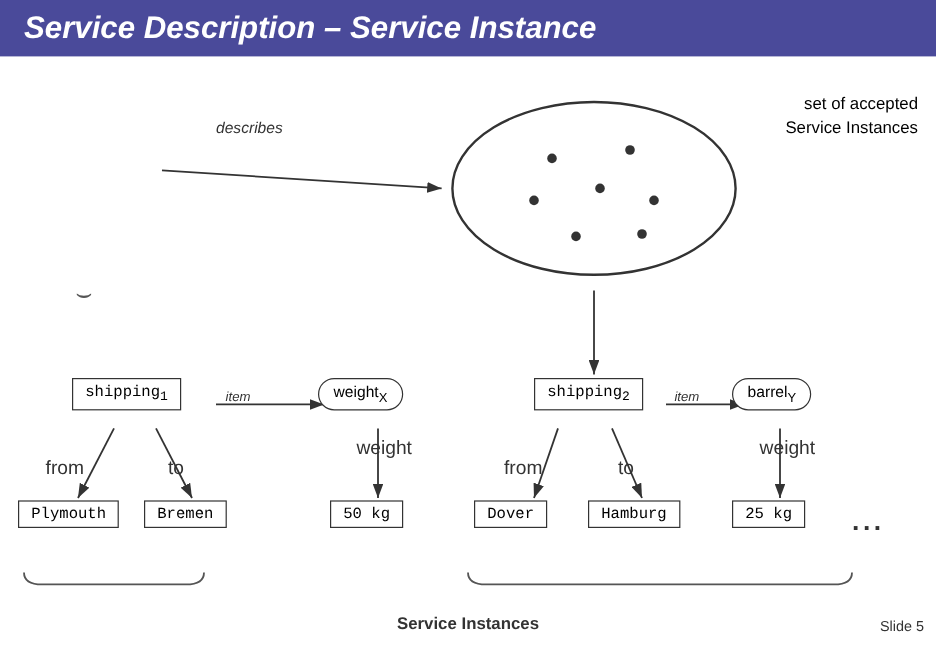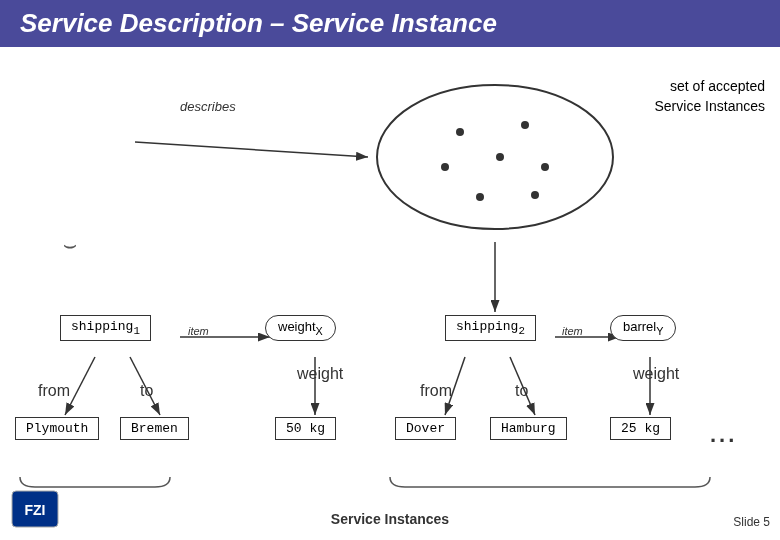--- a/index.html
+++ b/index.html
@@ -313,12 +313,6 @@
 
   <div class="service-instances-label">Service Instances</div>
 
-  <div class="fzi-logo">
-    <svg width="50" height="40" viewBox="0 0 50 40" xmlns="http://www.w3.org/2000/svg">
-      <rect x="2" y="2" width="46" height="36" rx="4" fill="#003087" stroke="#aaa" stroke-width="1"></rect>
-      <text x="25" y="26" text-anchor="middle" font-size="14" font-weight="bold" fill="white" font-family="Arial">FZI</text>
-    </svg>
-  </div>
 
   <div class="slide-number">Slide 5</div>
 

